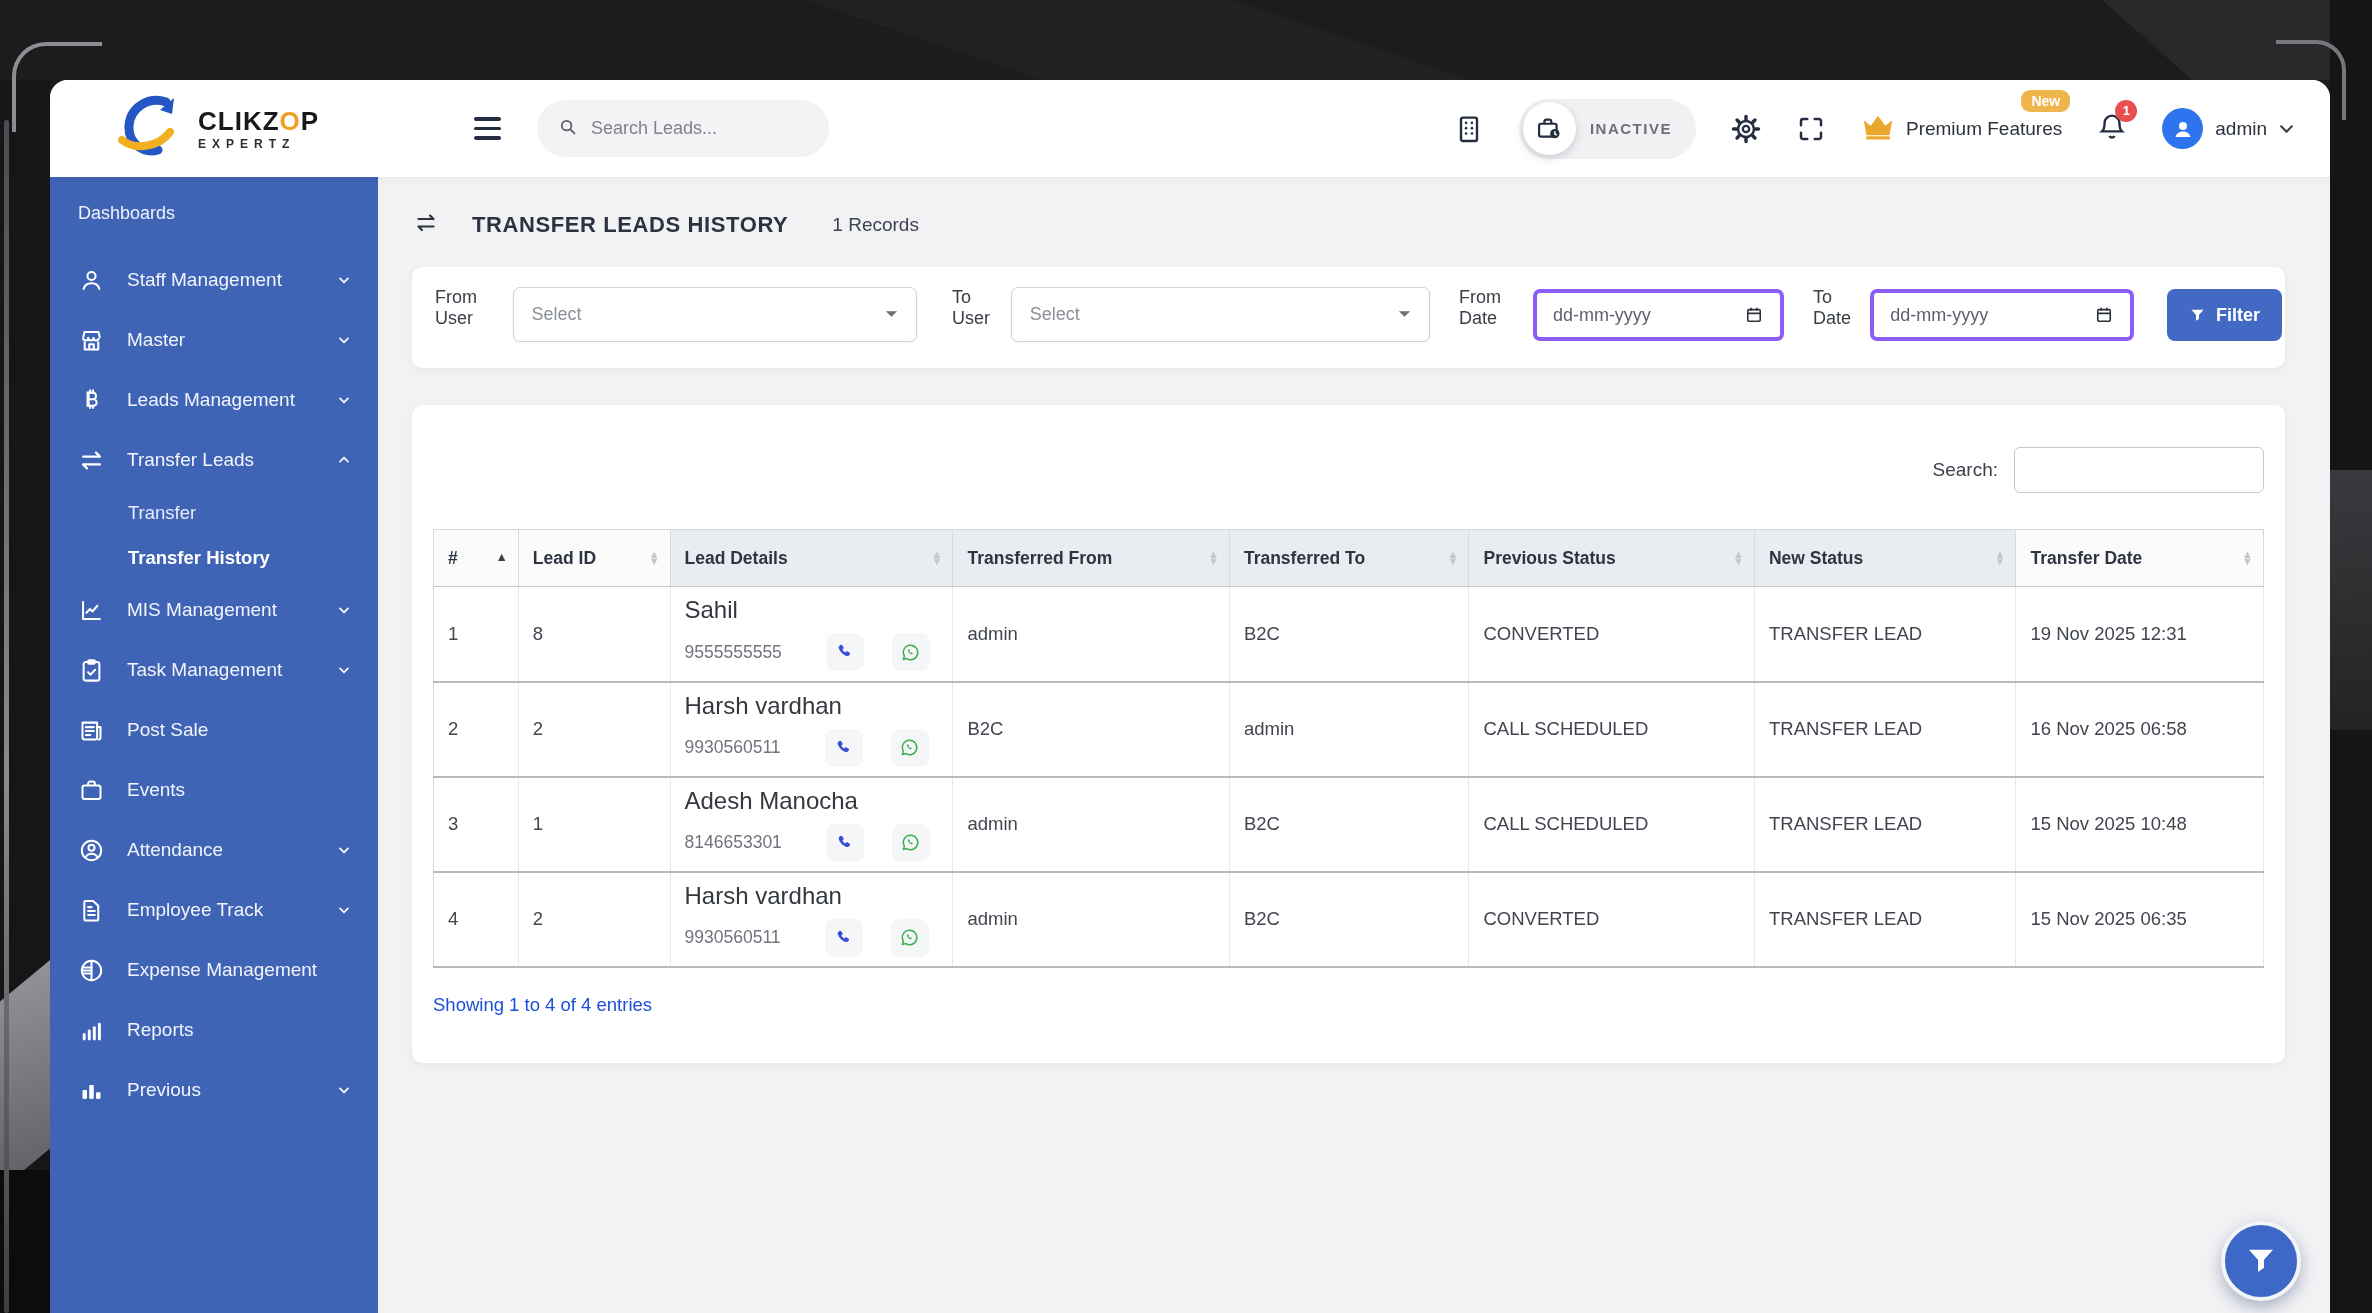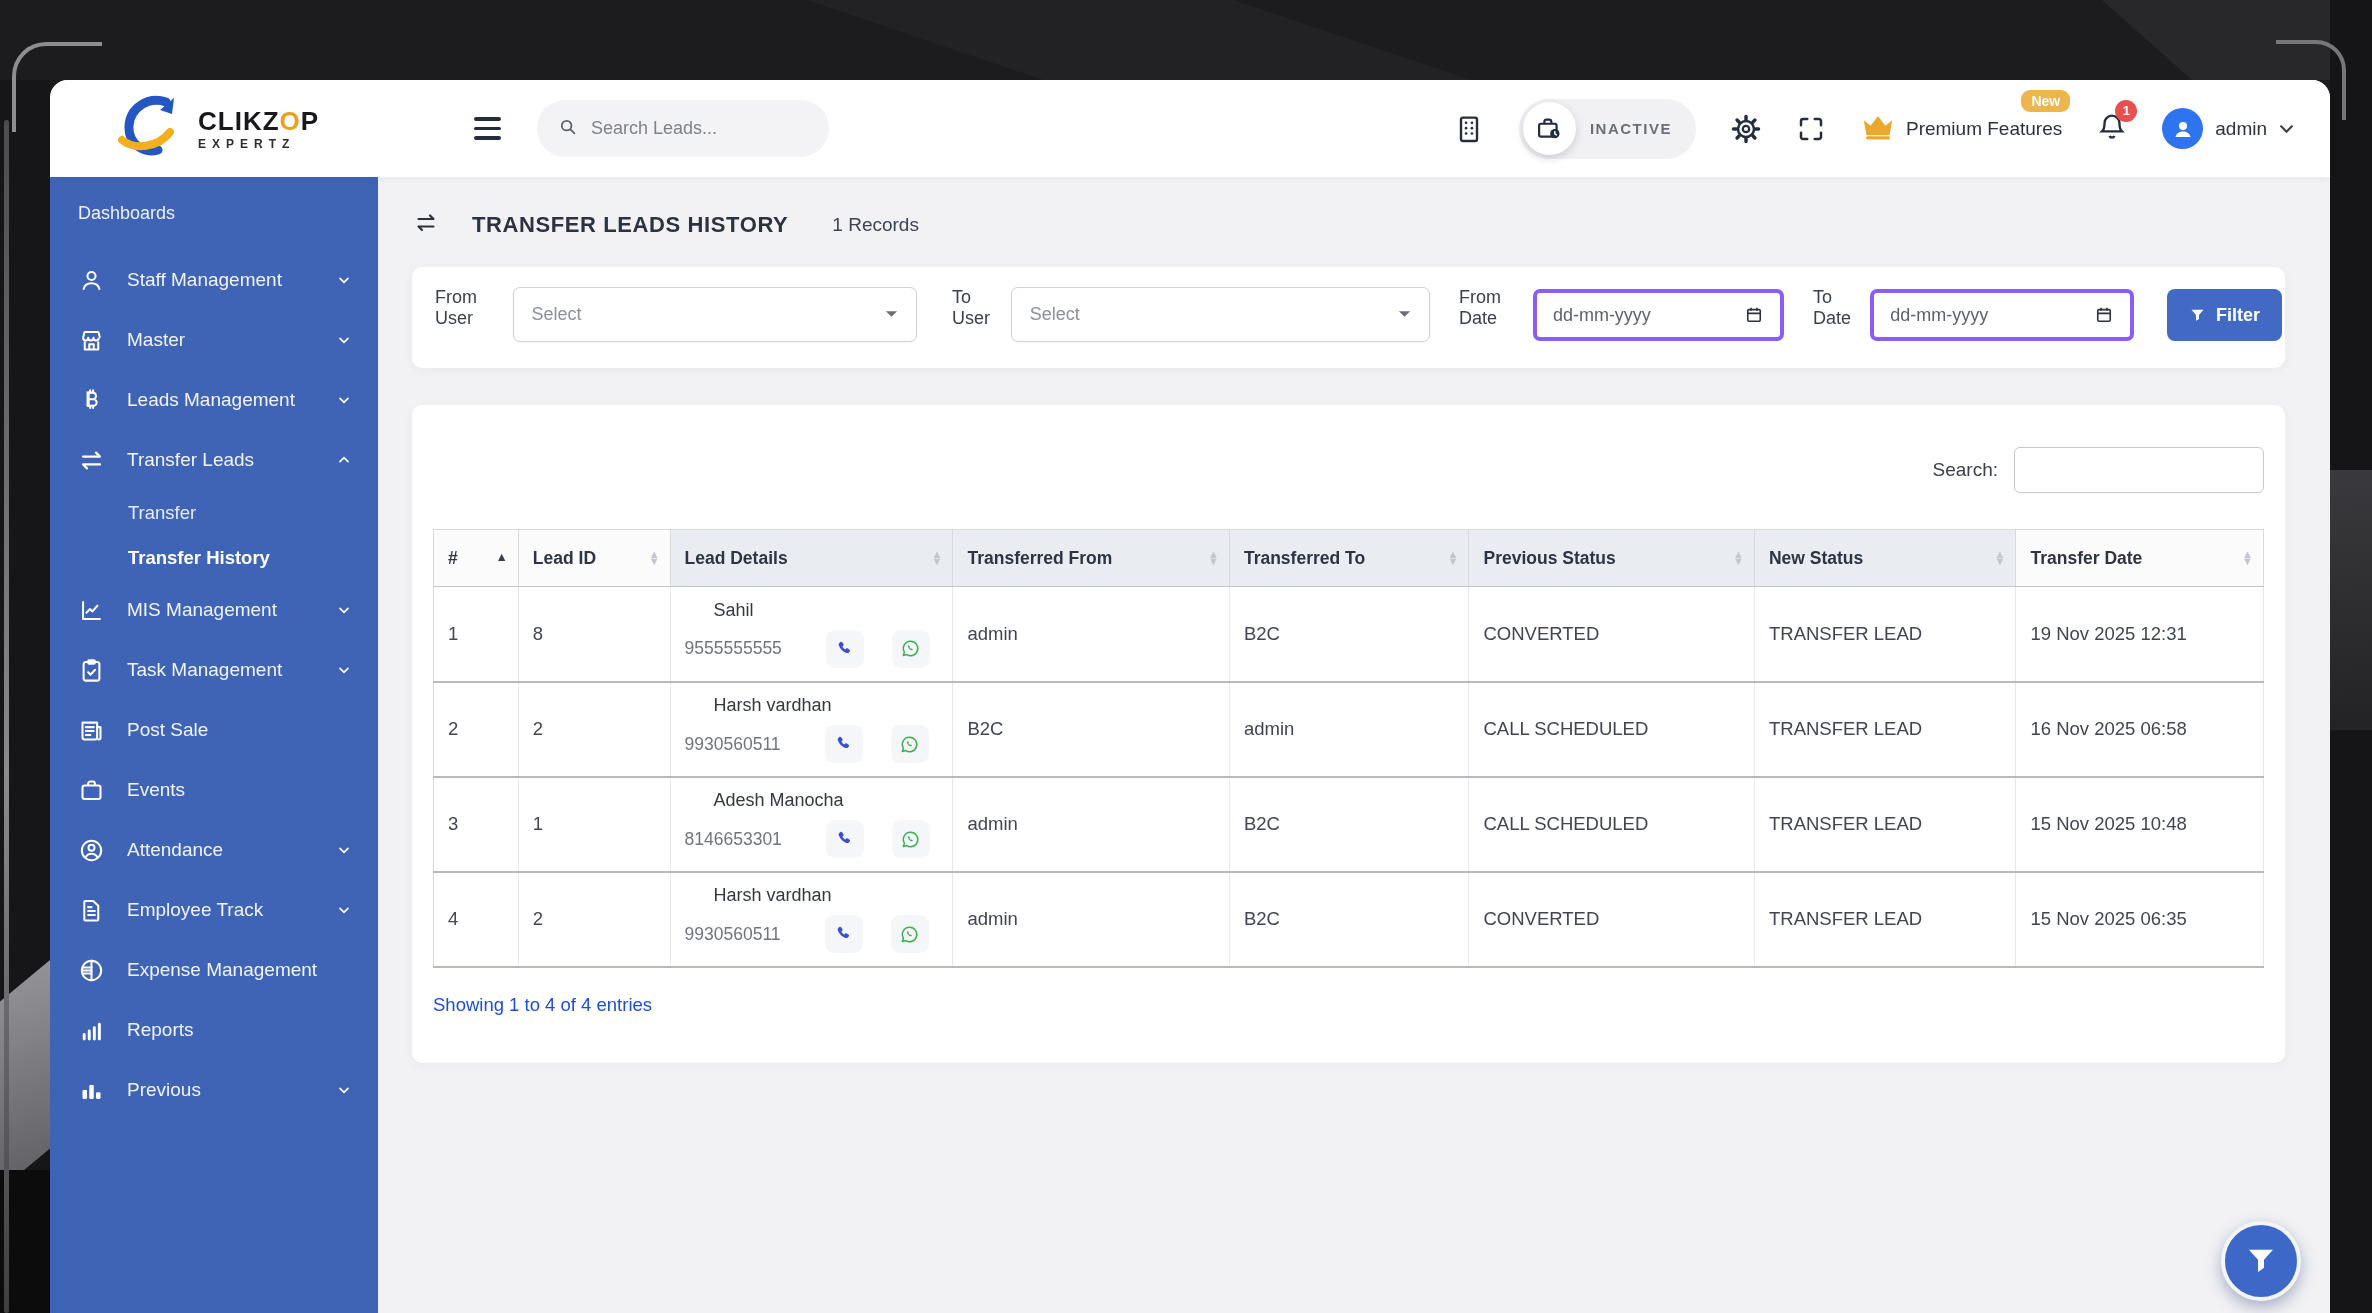--- a/index.html
+++ b/index.html
@@ -116,7 +116,7 @@
   th.sorted .sorticons { color:#39404e; font-size:12.5px; }
   table.grid td { font-size:18.5px; color:#40454f; padding:0 14px; height:95px;
     border-right:1px solid #e7e8ea; border-bottom:2px solid #b8b9bd; background:#fff; }
-  .lead-name { font-size:18px; color:#33383f; margin-bottom:9px;margin-left:29px; }
+  .lead-name { font-size:24px; color:#33383f; margin-bottom:9px; }
   .lead-phone-row { display:flex; align-items:center; gap:28px; }
   .lead-phone { font-size:17.5px; color:#70747d; margin-right:16px; }
   .mini-btn { width:38px; height:38px; border-radius:9px; background:#f5f6f8; display:flex;

